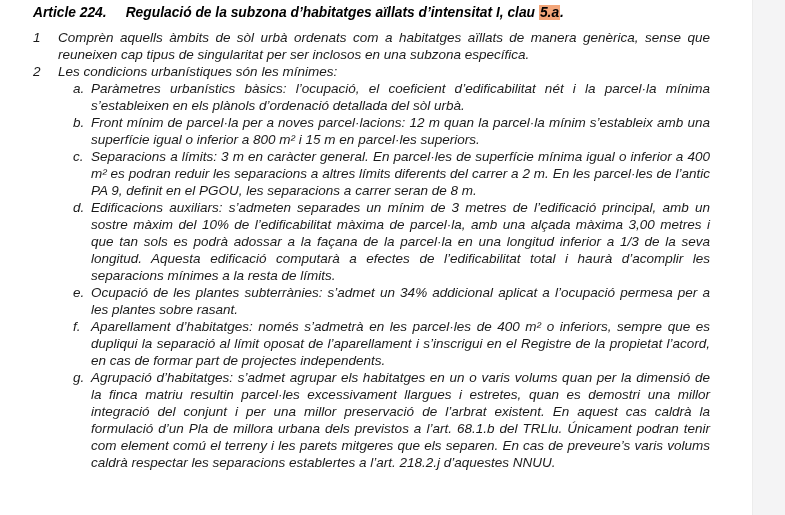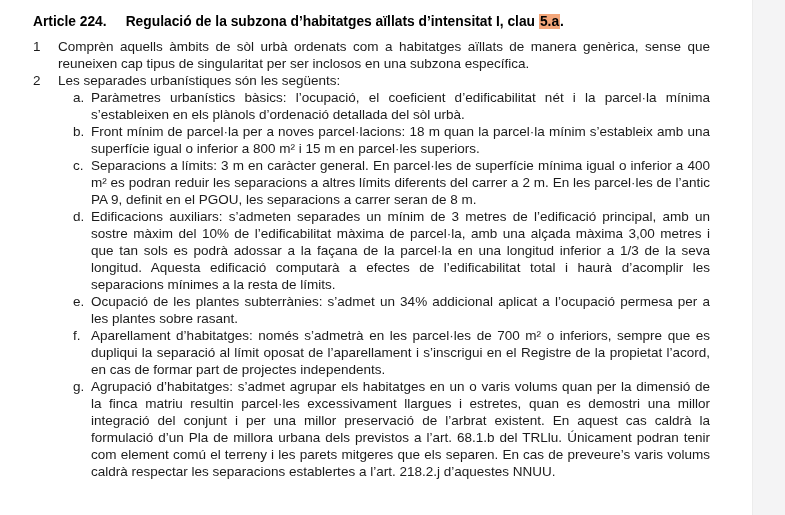--- a/index.html
+++ b/index.html
@@ -27,11 +27,12 @@
   }
   .doc {
     position: absolute;
-    top: 13px;
+    top: 4px;
     left: 33px;
     width: 677px;
     font-size: 13.5px;
     line-height: 17px;
+    font-style: italic;
   }
   .doc-title {
     font-weight: 700;

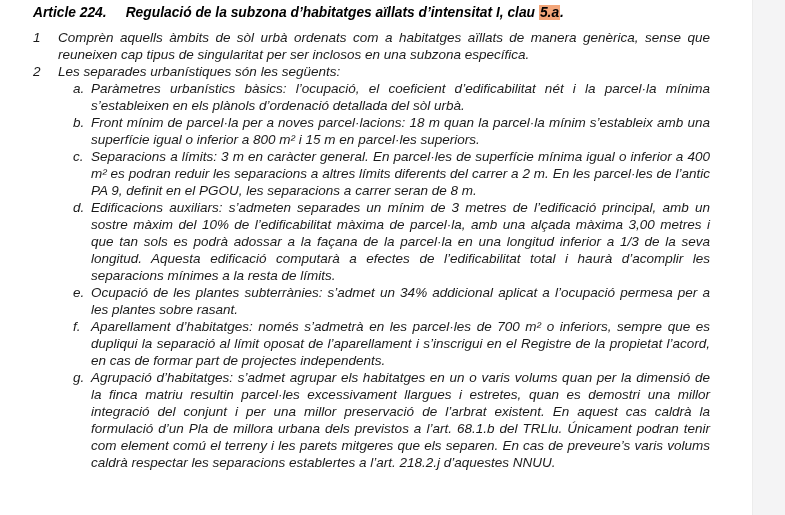--- a/index.html
+++ b/index.html
@@ -93,7 +93,7 @@
 
     <div class="item">
       <span class="num">2</span>
-      <span>Les separades urbanístiques són les següents:</span>
+      <span>Les condicions urbanístiques són les mínimes:</span>
     </div>
 
     <div class="subitem">

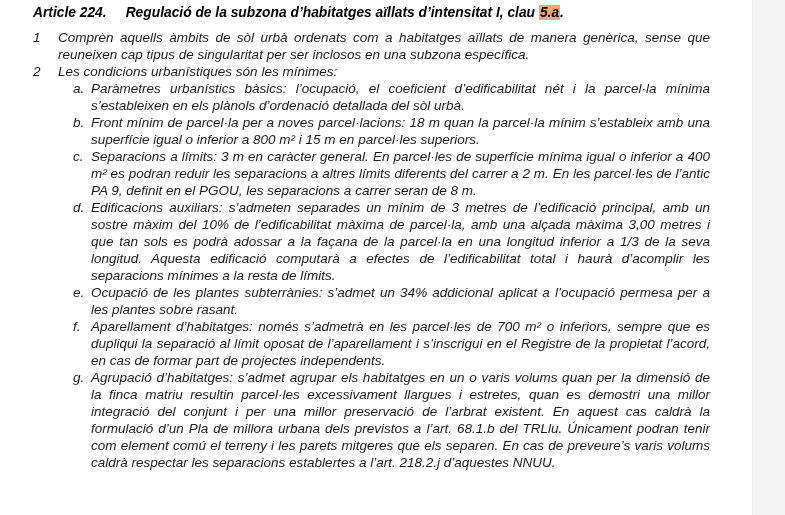--- a/index.html
+++ b/index.html
@@ -103,7 +103,7 @@
 
     <div class="subitem">
       <span class="letter">b.</span>
-      <span>Front mínim de parcel·la per a noves parcel·lacions: 18 m quan la parcel·la mínim s’estableix amb una superfície igual o inferior a 800 m² i 15 m en parcel·les superiors.</span>
+      <span>Front mínim de parcel·la per a noves parcel·lacions: 12 m quan la parcel·la mínim s’estableix amb una superfície igual o inferior a 800 m² i 15 m en parcel·les superiors.</span>
     </div>
 
     <div class="subitem">

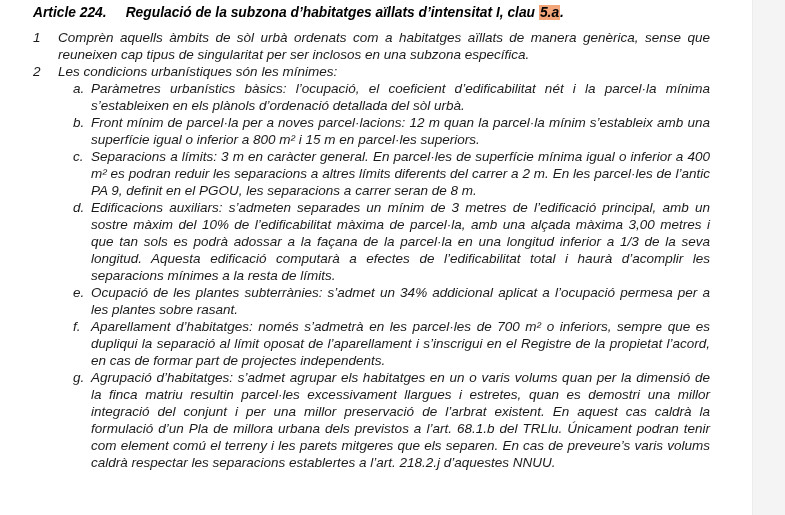--- a/index.html
+++ b/index.html
@@ -123,7 +123,7 @@
 
     <div class="subitem">
       <span class="letter">f.</span>
-      <span>Aparellament d’habitatges: només s’admetrà en les parcel·les de 700 m² o inferiors, sempre que es dupliqui la separació al límit oposat de l’aparellament i s’inscrigui en el Registre de la propietat l’acord, en cas de formar part de projectes independents.</span>
+      <span>Aparellament d’habitatges: només s’admetrà en les parcel·les de 400 m² o inferiors, sempre que es dupliqui la separació al límit oposat de l’aparellament i s’inscrigui en el Registre de la propietat l’acord, en cas de formar part de projectes independents.</span>
     </div>
 
     <div class="subitem">

